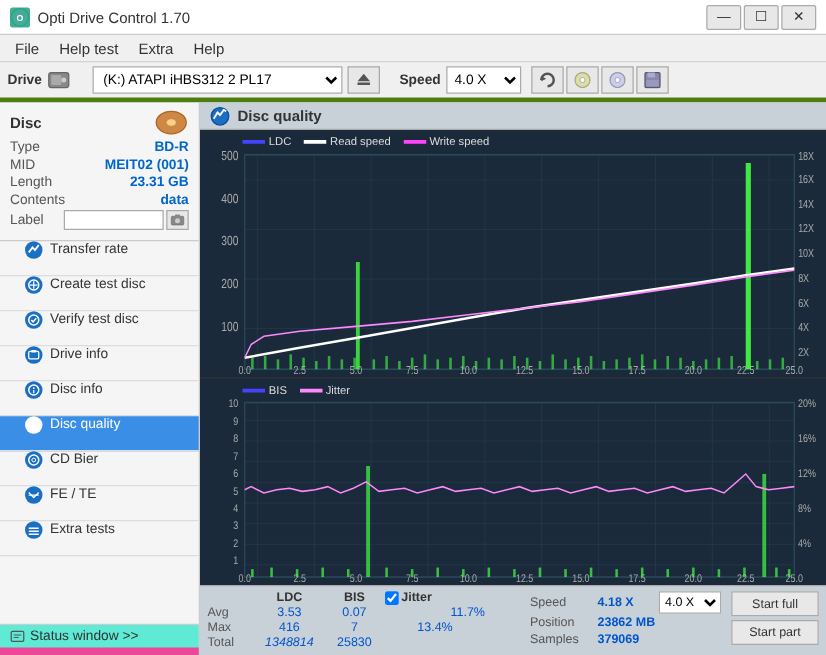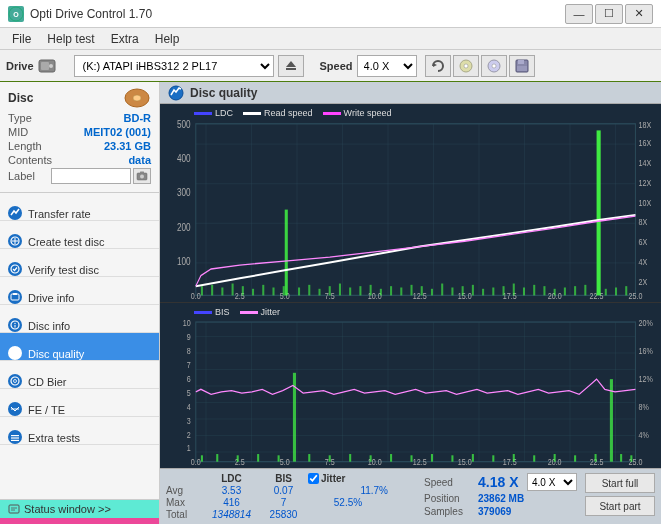--- a/index.html
+++ b/index.html
@@ -18,7 +18,7 @@
     .menu-item { padding: 2px 8px; cursor: pointer; font-size: 12px; color: #333; border-radius: 2px; }
 
     
-    .drive-toolbar { background: #f0f0f0; height: 32px; display: flex; align-items: center; padding: 2px 6px; border-bottom: 1px solid #4d7c0f; gap: 4px; }
+    .drive-toolbar { background: #f0f0f0; height: 32px; display: flex; align-items: center; padding: 2px 6px; border-bottom: 4px solid #4d7c0f; gap: 4px; }
     .drive-label { font-weight: bold; font-size: 11px; color: #333; }
     .drive-select { height: 22px; min-width: 200px; font-size: 11px; border: 1px solid #aaa; background: white; padding: 0 4px; }
     .drive-eject { width: 26px; height: 22px; background: #e8e8e8; border: 1px solid #aaa; cursor: pointer; display: flex; align-items: center; justify-content: center; font-size: 12px; }

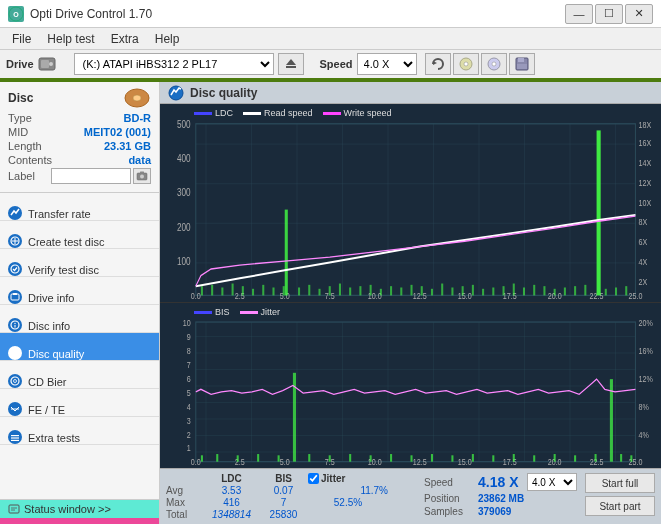--- a/index.html
+++ b/index.html
@@ -43,7 +43,7 @@
     .disc-camera-btn { width: 18px; height: 16px; background: #e8e8e8; border: 1px solid #aaa; cursor: pointer; font-size: 9px; display: flex; align-items: center; justify-content: center; }
 
     
-    .nav-item { height: 28px; display: flex; align-items: flex-end; padding: 0 8px; cursor: pointer; border-bottom: 1px solid #ddd; gap: 6px; font-size: 11px; color: #333; }
+    .nav-item { height: 28px; display: flex; align-items: flex-start; padding: 0 20px; cursor: pointer; border-bottom: 1px solid #ddd; gap: 6px; font-size: 11px; color: #333; }
     .nav-item.active { background: #3a8ee6; color: white; }
     .nav-item.active .nav-icon { filter: brightness(10); }
     .nav-icon { width: 14px; height: 14px; background: #888; border-radius: 50%; display: flex; align-items: center; justify-content: center; font-size: 8px; color: white; flex-shrink: 0; }

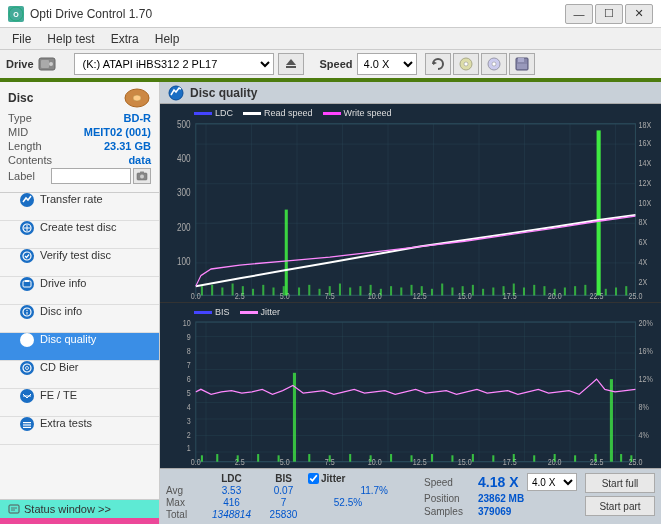--- a/index.html
+++ b/index.html
@@ -536,7 +536,7 @@
         <div style="display:flex;flex-direction:column;gap:2px;margin-left:4px;">
           <div style="display:flex;align-items:center;gap:4px;">
             <span style="font-size:10px;color:#555;width:50px;">Speed</span>
-            <span style="font-size:14px;color:#0055cc;font-weight:bold;width:45px;">4.18 X</span>
+            <span style="font-size:10px;color:#0055cc;font-weight:bold;width:45px;">4.18 X</span>
             <select style="height:18px;width:50px;font-size:10px;border:1px solid #aaa;background:white;">
               <option>4.0 X</option>
             </select>

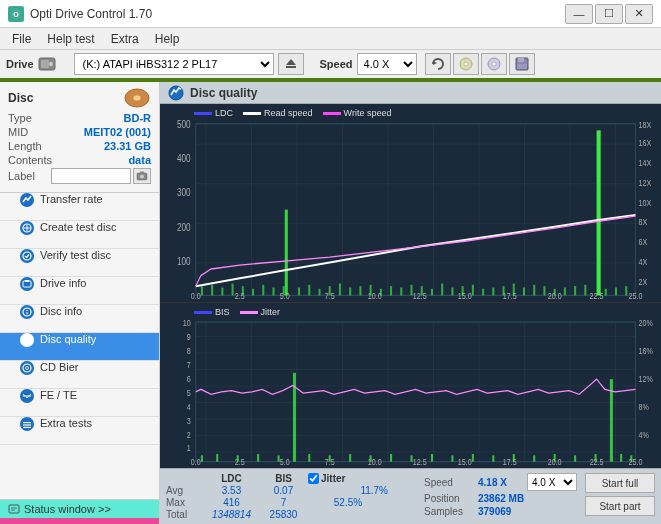--- a/index.html
+++ b/index.html
@@ -523,7 +523,7 @@
             <span style="width:36px;font-size:10px;color:#555;">Max</span>
             <span style="width:55px;text-align:center;font-size:10px;color:#0055cc;">416</span>
             <span style="width:45px;text-align:center;font-size:10px;color:#0055cc;">7</span>
-            <span style="width:80px;text-align:center;font-size:10px;color:#0055cc;">52.5%</span>
+            <span style="width:80px;text-align:center;font-size:10px;color:#0055cc;">13.4%</span>
           </div>
 
           <div style="display:flex;align-items:center;gap:2px;">

